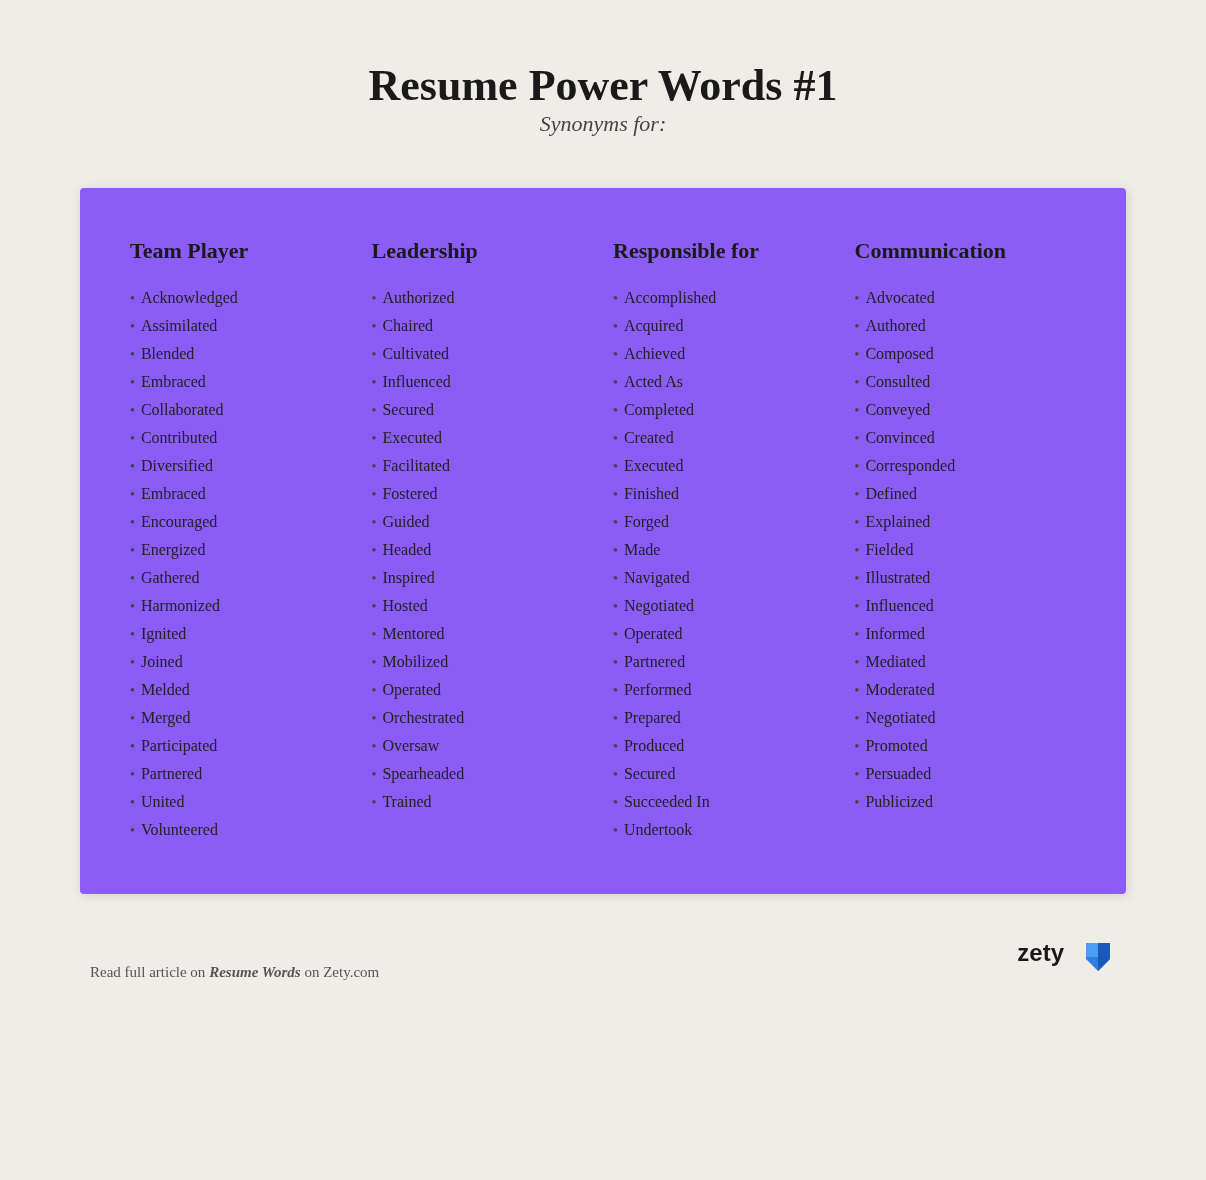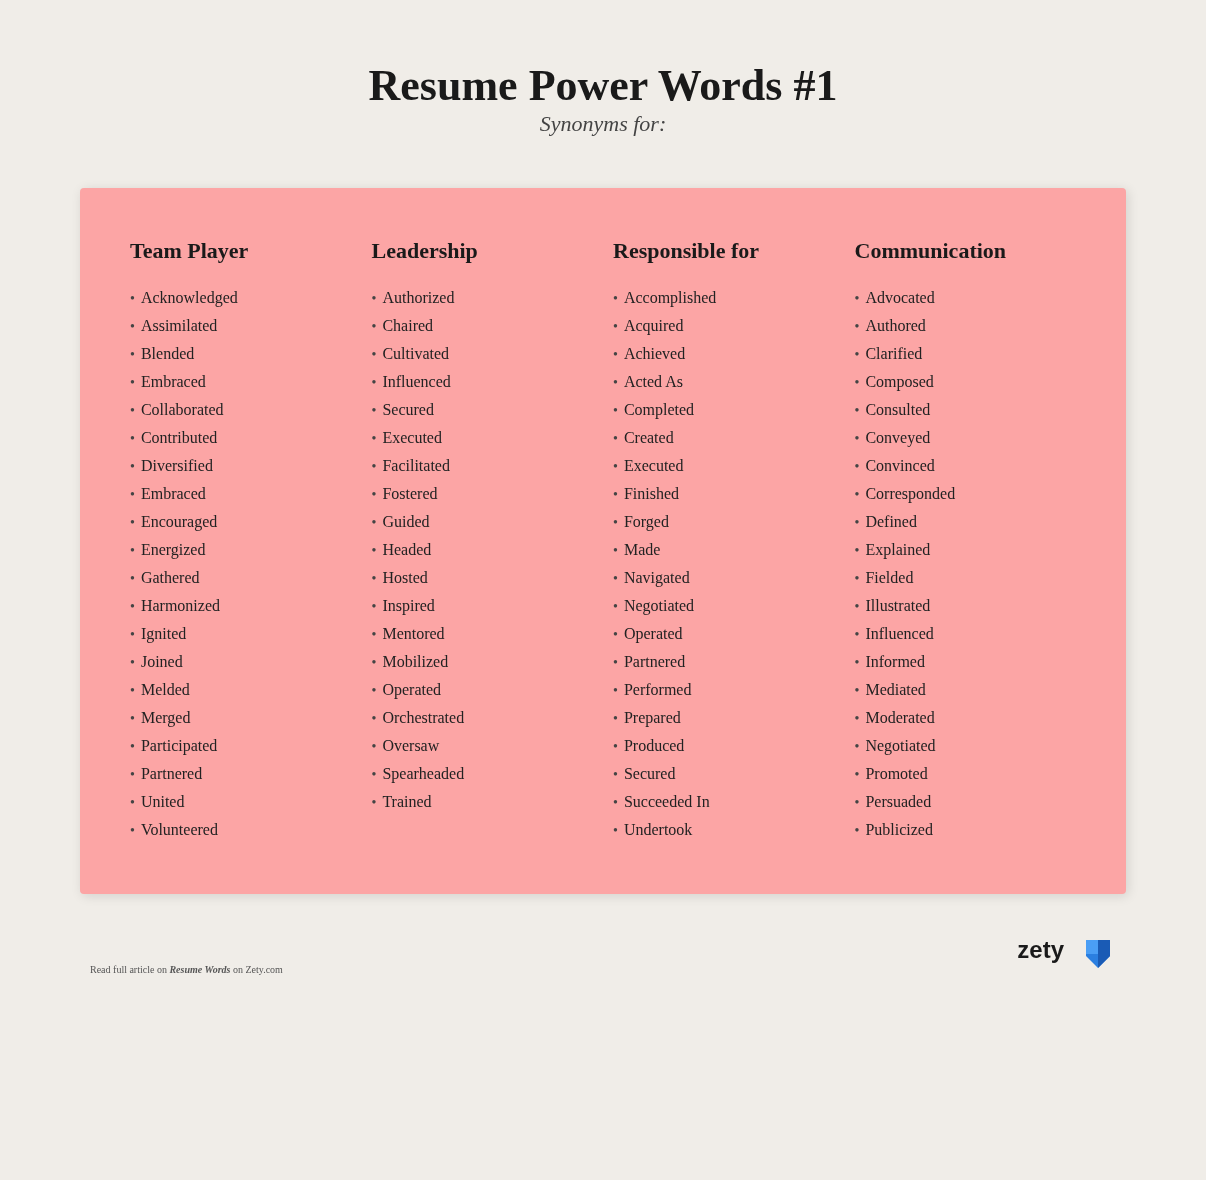--- a/index.html
+++ b/index.html
@@ -43,7 +43,7 @@
     }
 
     .card {
-      background: #fca5a5;
+      background: #8b5cf6;
       border-radius: 4px;
       box-shadow: 2px 2px 12px rgba(0,0,0,0.12);
       width: 100%;

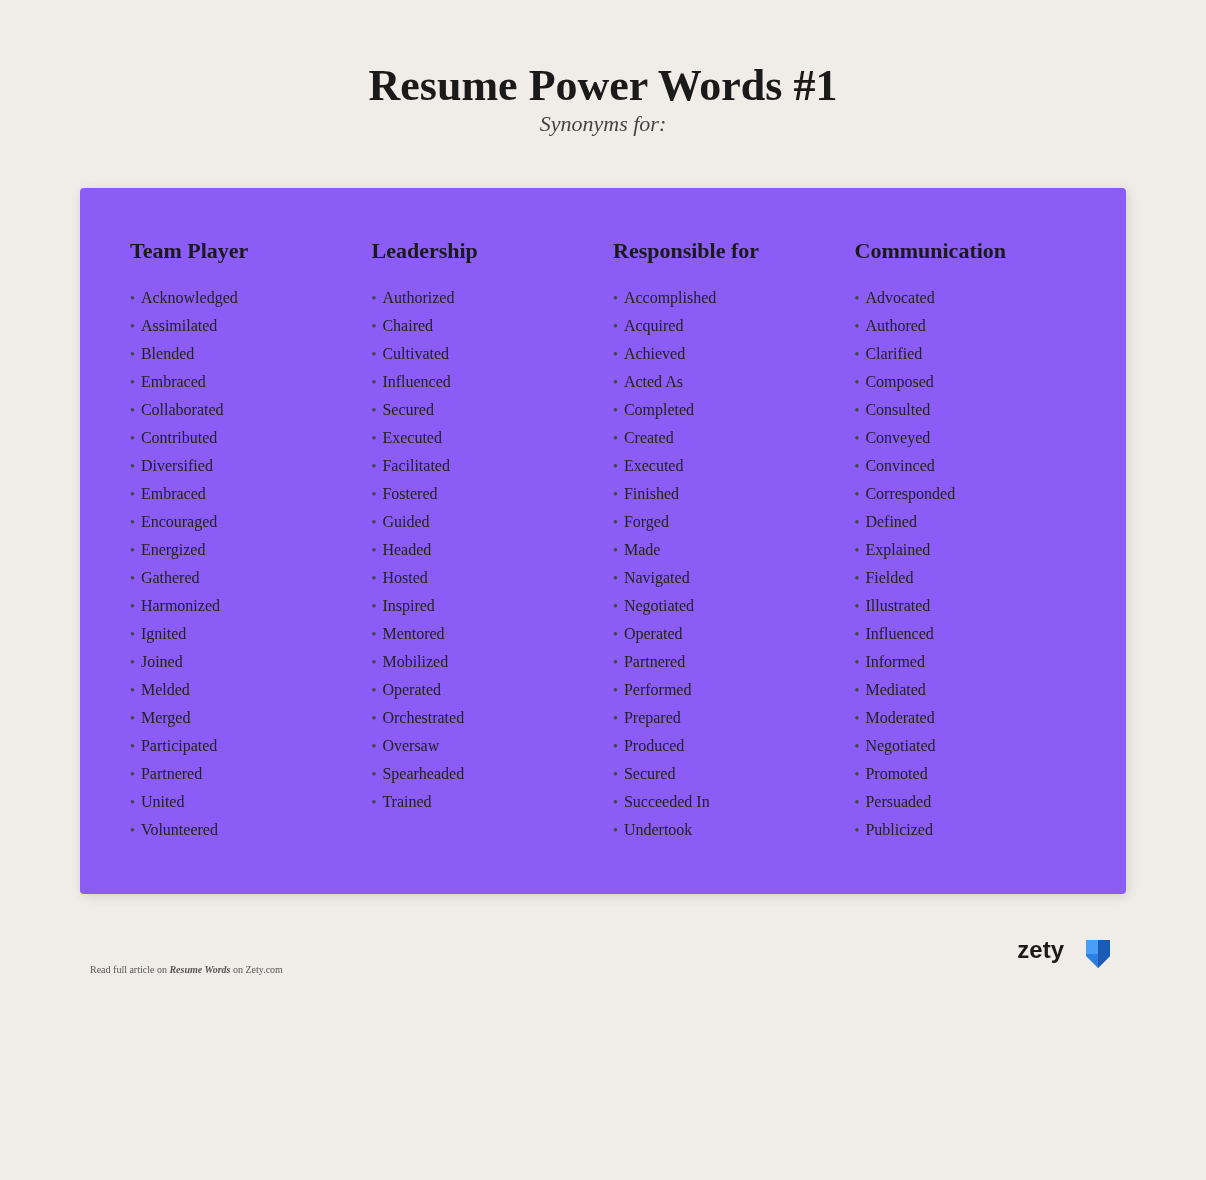--- a/index.html
+++ b/index.html
@@ -216,7 +216,6 @@
           <ul class="word-list">
             <li>Advocated</li>
             <li>Authored</li>
-            <li>Clarified</li>
             <li>Composed</li>
             <li>Consulted</li>
             <li>Conveyed</li>

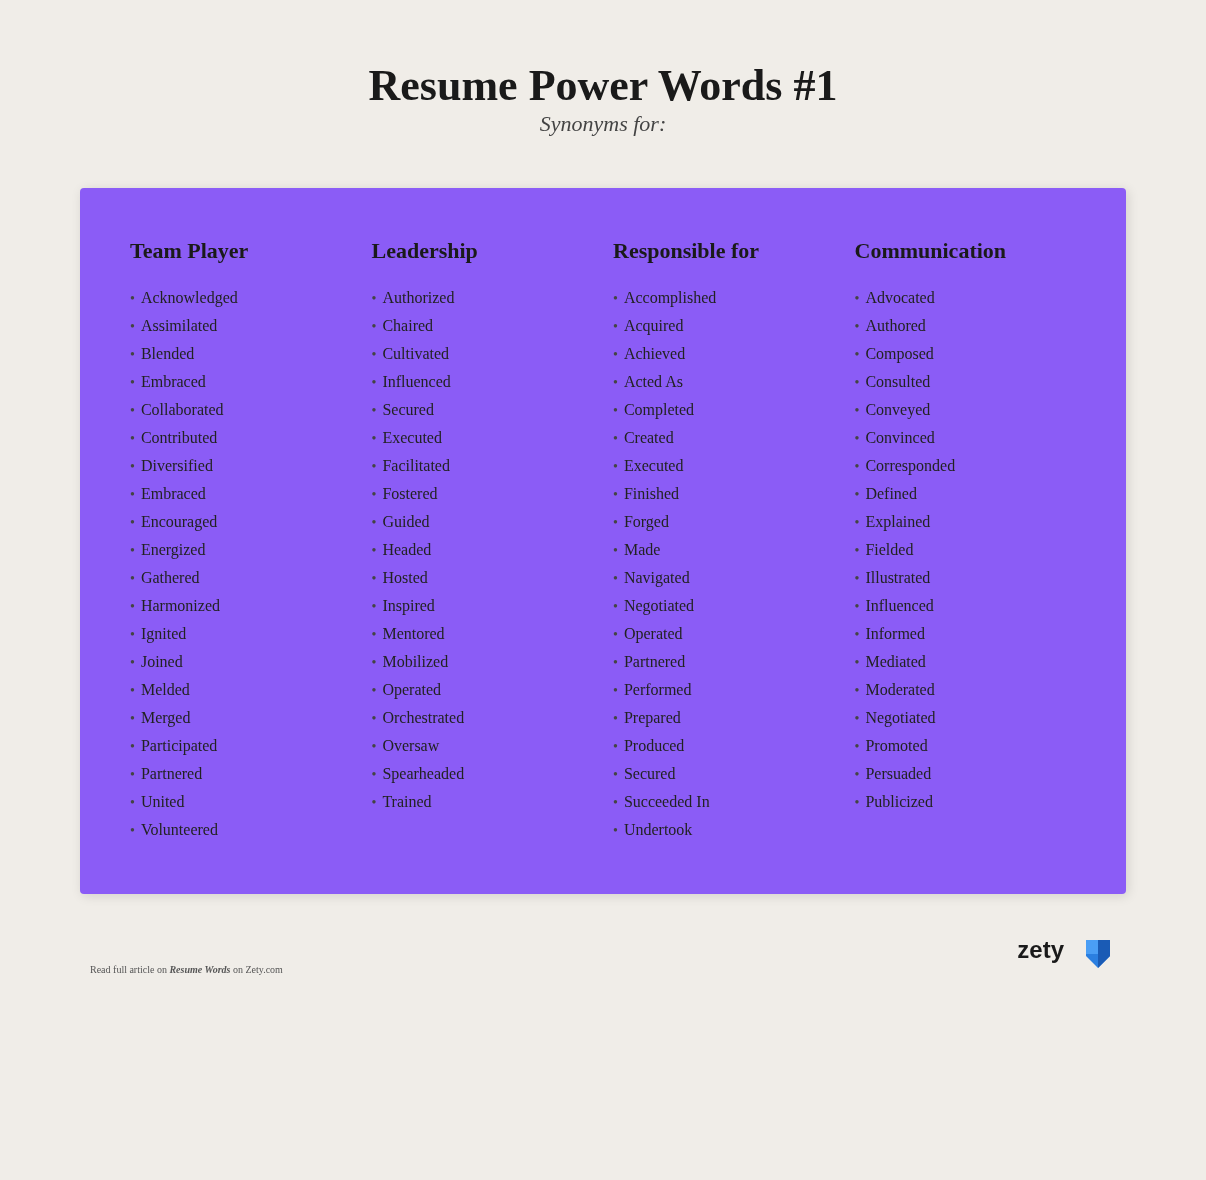--- a/index.html
+++ b/index.html
@@ -175,8 +175,8 @@
             <li>Fostered</li>
             <li>Guided</li>
             <li>Headed</li>
+            <li>Inspired</li>
             <li>Hosted</li>
-            <li>Inspired</li>
             <li>Mentored</li>
             <li>Mobilized</li>
             <li>Operated</li>

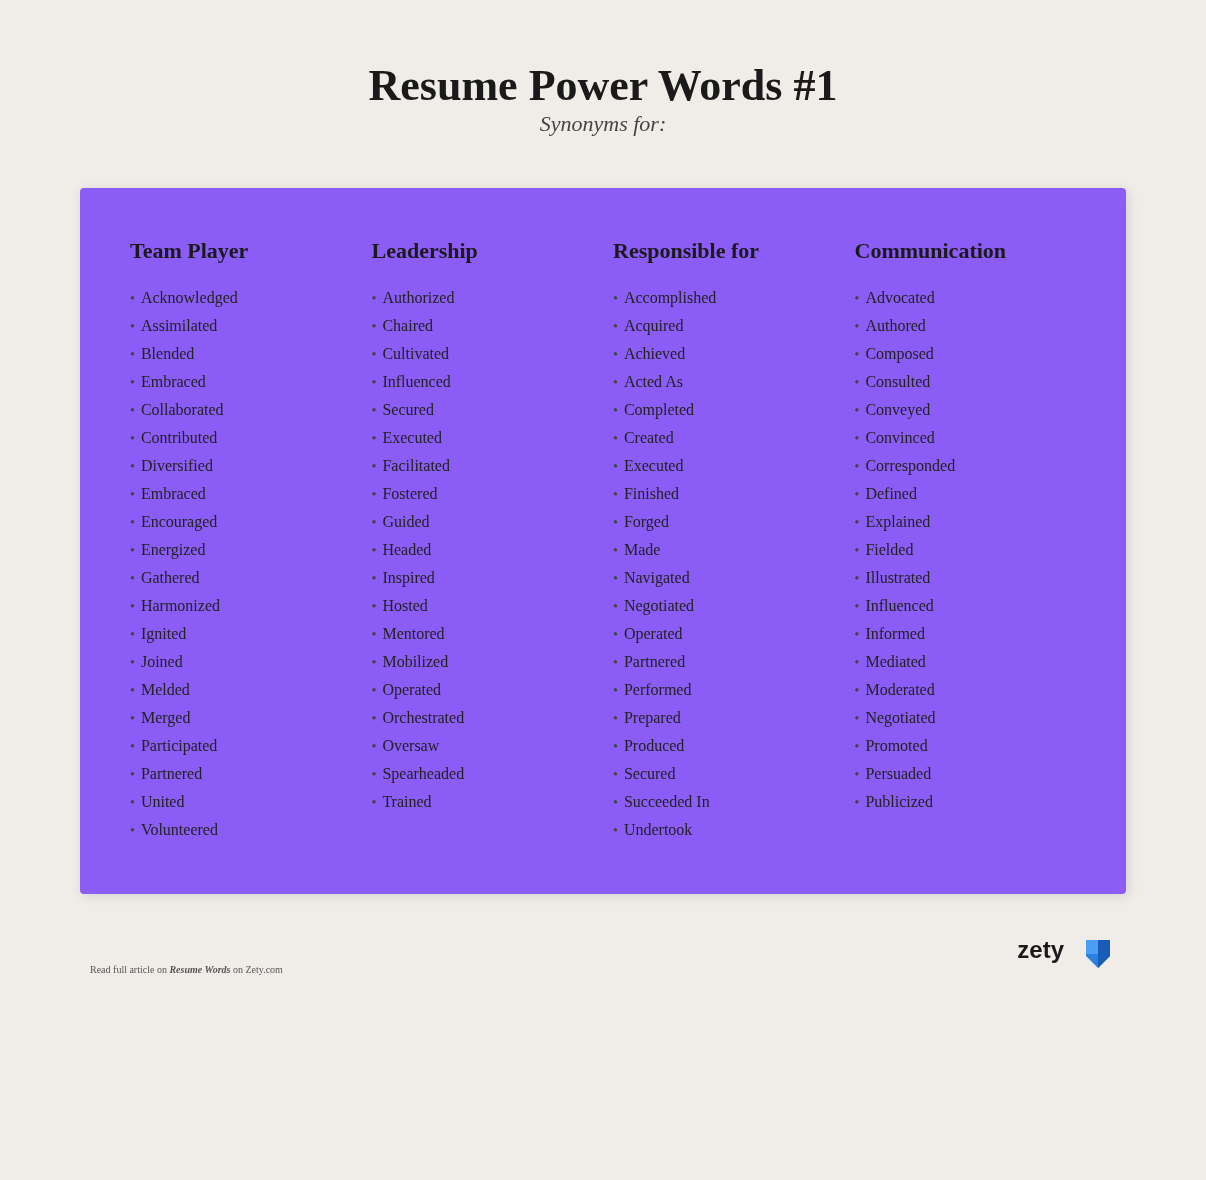--- a/index.html
+++ b/index.html
@@ -98,7 +98,7 @@
     }
 
     .footer-text {
-      font-size: 10px;
+      font-size: 15px;
       color: #555;
       font-family: Georgia, serif;
       margin-top: 40px;

